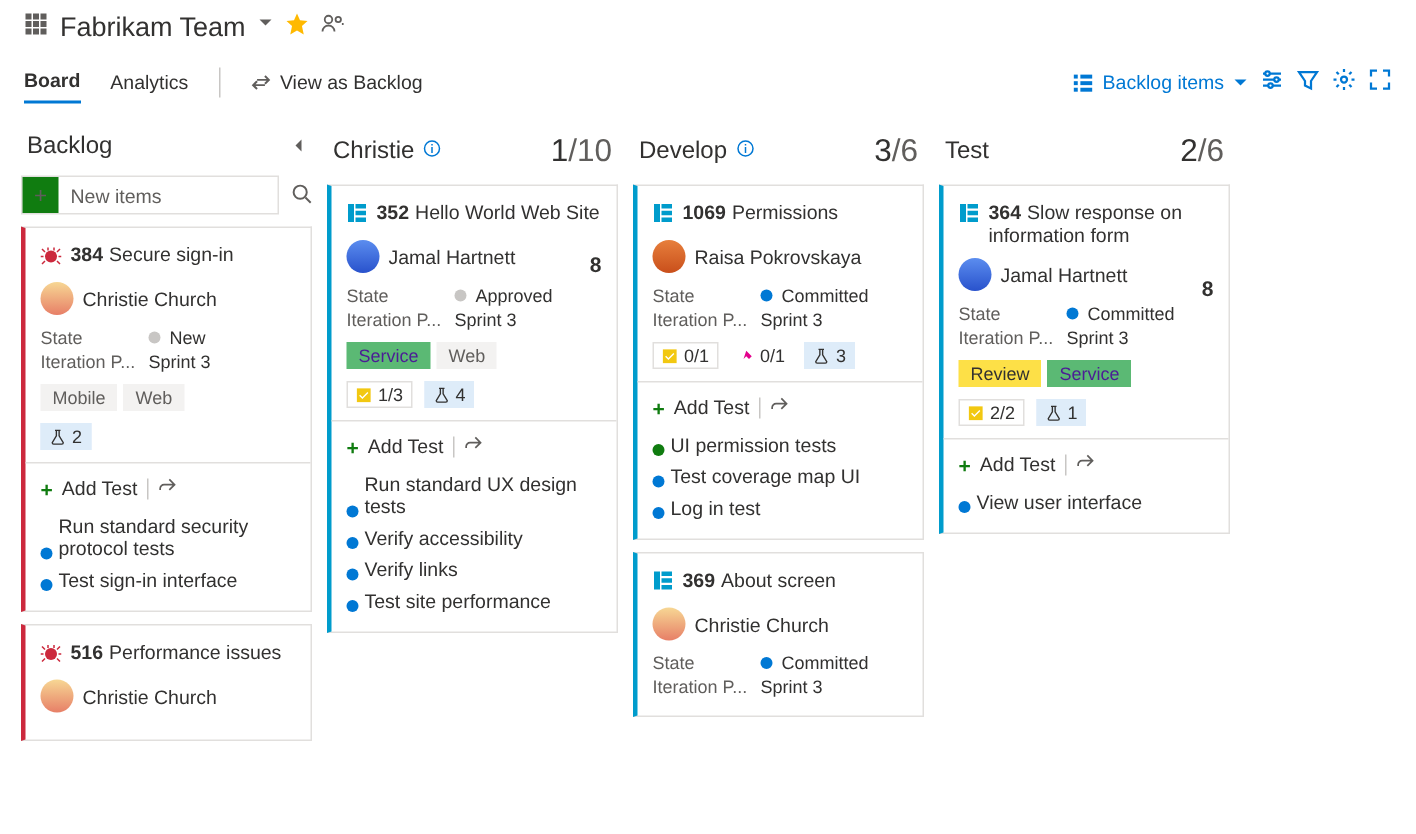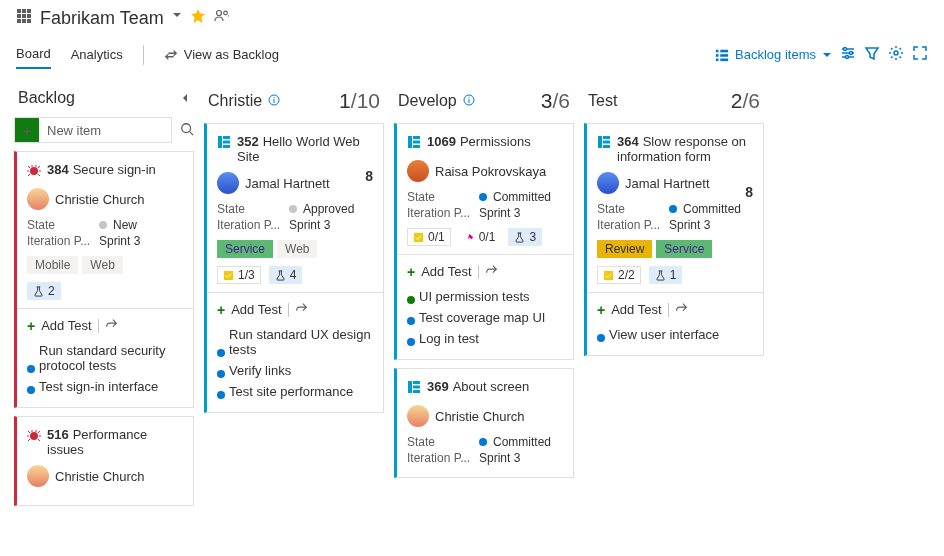--- a/index.html
+++ b/index.html
@@ -12,7 +12,7 @@
 .people svg{width:16px;height:16px;fill:#605e5c}
 .tabbar{display:flex;align-items:center;padding:0 16px;gap:20px;height:36px;border-bottom:1px solid #fff}
 .tab{padding:6px 0;cursor:pointer;color:#323130}
-.tab.active{border-bottom:2px solid #0078d4;font-weight:400}
+.tab.active{border-bottom:2px solid #0078d4;font-weight:700}
 .vsep{width:1px;height:20px;background:#c8c6c4}
 .viewas{display:flex;align-items:center;gap:6px;color:#323130;cursor:pointer}
 .viewas svg{width:14px;height:14px;fill:none;stroke:#605e5c;stroke-width:1.5}

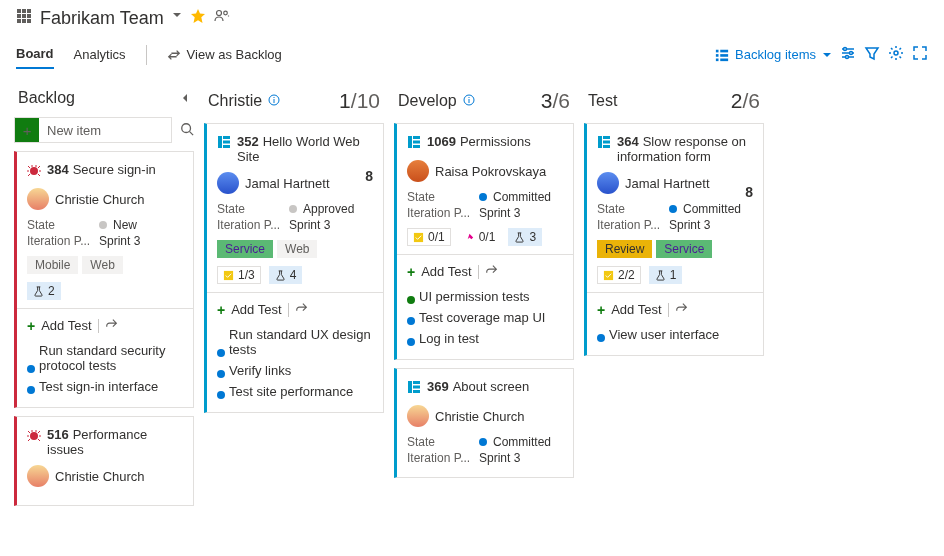--- a/index.html
+++ b/index.html
@@ -22,7 +22,7 @@
 .backlog-dd svg{fill:#0078d4}
 .tbicon svg{width:16px;height:16px;fill:none;stroke:#0078d4;stroke-width:1.5}
 .swimlane{display:flex;gap:10px;padding:10px 14px}
-.col{width:180px;flex-shrink:0}
+.col{width:194px;flex-shrink:0}
 .col-header{display:flex;align-items:center;justify-content:space-between;padding:6px 4px 10px;font-size:16px}
 .col-header .title{display:flex;align-items:center;gap:6px}
 .info-icon svg{width:12px;height:12px;fill:#0078d4}

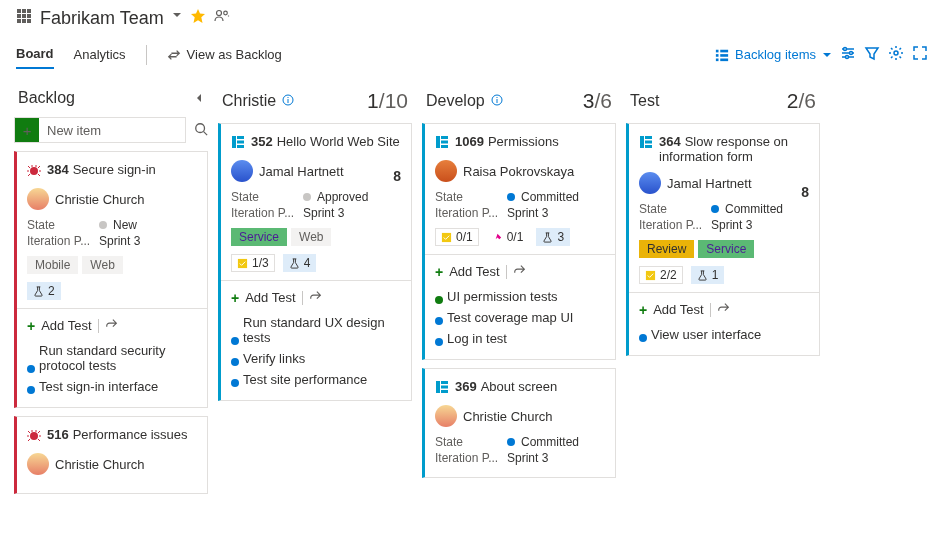--- a/index.html
+++ b/index.html
@@ -153,7 +153,7 @@
   <div class="newitem-row">
     <div class="newitem">
       <span class="plus-box">+</span>
-      <span>New item</span>
+      <span>New items</span>
     </div>
     <span class="search"><svg viewBox="0 0 16 16">
             <circle cx="7" cy="7" r="5"></circle>

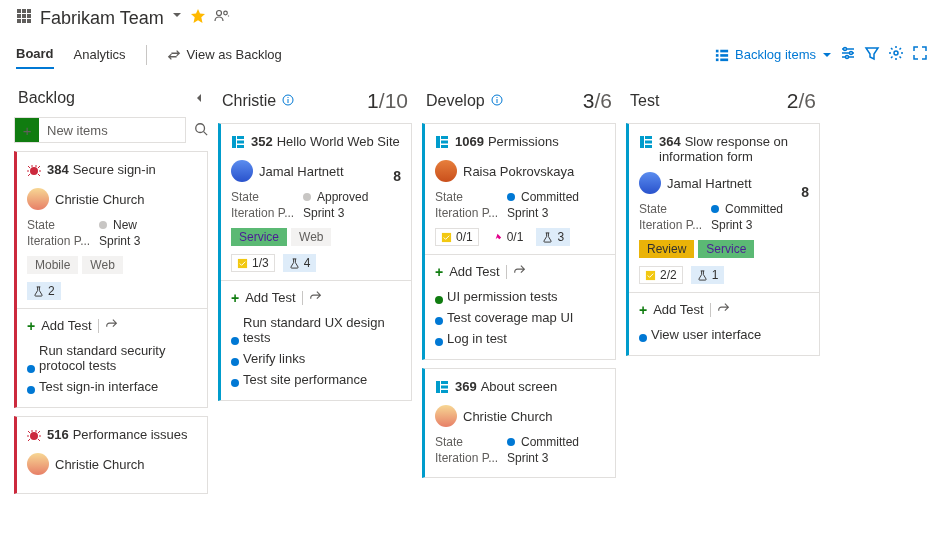--- a/index.html
+++ b/index.html
@@ -51,7 +51,7 @@
 .tags{display:flex;gap:4px;margin:8px 0;flex-wrap:wrap}
 .tag{background:#f3f2f1;padding:2px 8px;font-size:12px;color:#605e5c}
 .tag.green{background:#5bb974;color:#4c1d95}
-.tag.yellow{background:#eab308;color:#323130}
+.tag.yellow{background:#fde047;color:#323130}
 .chips{display:flex;gap:8px;margin:8px 0;align-items:center}
 .chip{display:flex;align-items:center;gap:4px;background:#fff;border:1px solid #e1dfdd;padding:1px 5px;font-size:12px}
 .chip.hl{background:#deecf9;border-color:#deecf9}

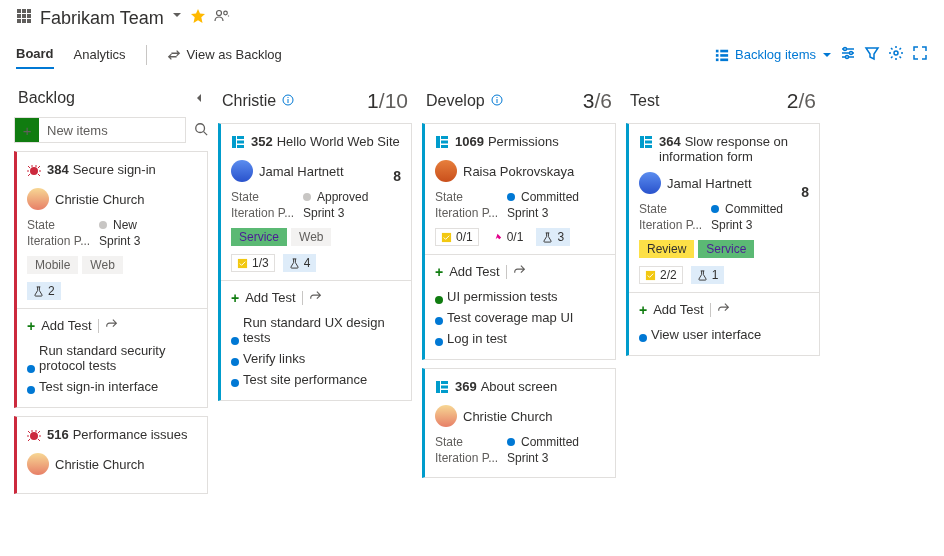--- a/index.html
+++ b/index.html
@@ -297,6 +297,10 @@
         </div>
     <div class="test-row">
           <span class="bullet"></span>
+          <span>Verify accessibility</span>
+        </div>
+    <div class="test-row">
+          <span class="bullet"></span>
           <span>Verify links</span>
         </div>
     <div class="test-row">

